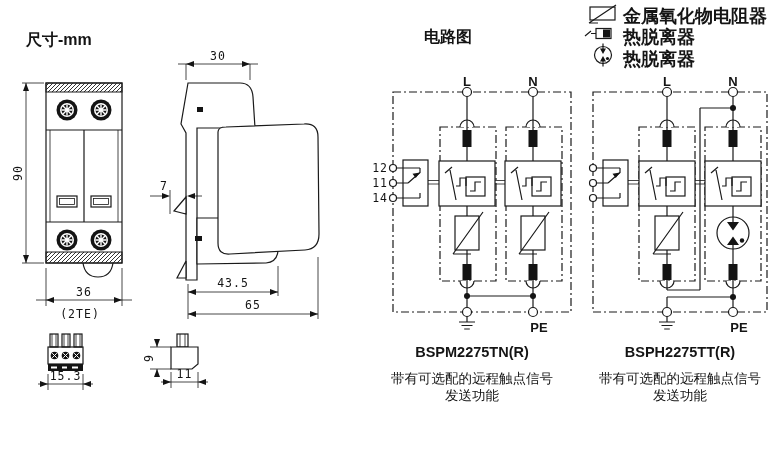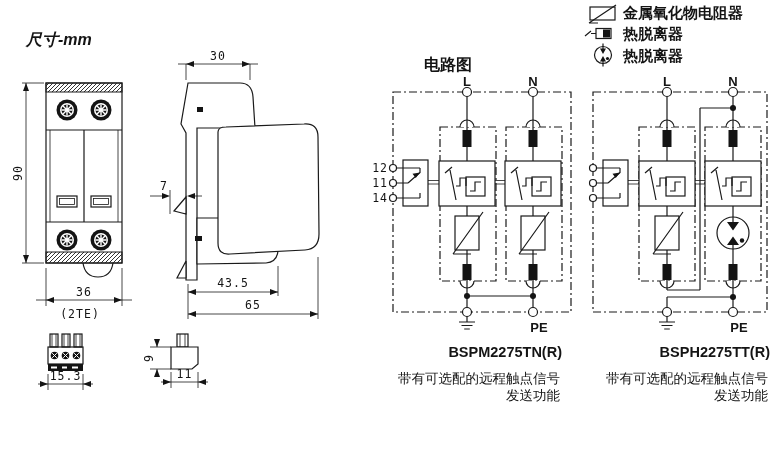--- a/index.html
+++ b/index.html
@@ -15,7 +15,7 @@
   text.term{font-family:"Liberation Sans",sans-serif;font-weight:bold;font-size:13px;fill:#141414;}
   .ovl{position:absolute;}
   .title{font-weight:bold;font-size:16px;}
-  .legend-label{font-size:15px;font-weight:600;white-space:nowrap;}
+  .legend-label{font-size:18px;font-weight:600;white-space:nowrap;}
   .model{font-weight:bold;font-size:14.5px;text-align:right;}
   .cap{font-size:13.5px;text-align:right;line-height:17px;}
 </style>

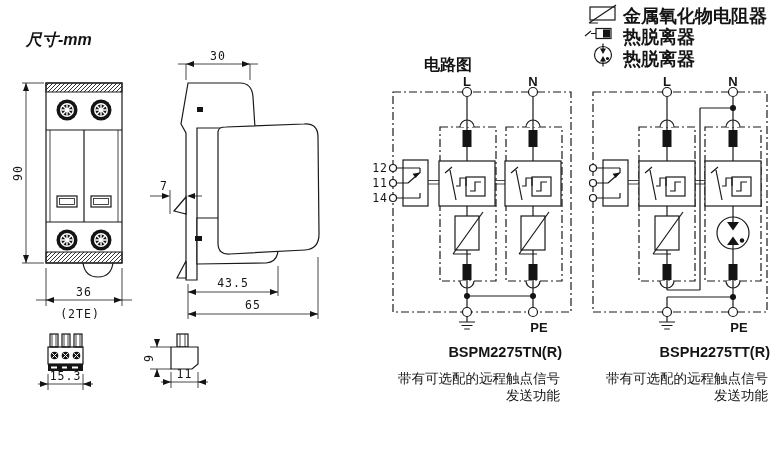--- a/index.html
+++ b/index.html
@@ -239,7 +239,7 @@
   </g>
 </svg>
 
-<div class="ovl title" style="left:26px;top:30px;font-style:italic;">尺寸-mm</div>
+<div class="ovl title" style="left:26px;top:30px;">尺寸-mm</div>
 <div class="ovl title" style="left:391px;top:55px;padding-left:33px;">电路图</div>
 
 <div class="ovl legend-label" style="left:623px;top:4px;">金属氧化物电阻器</div>

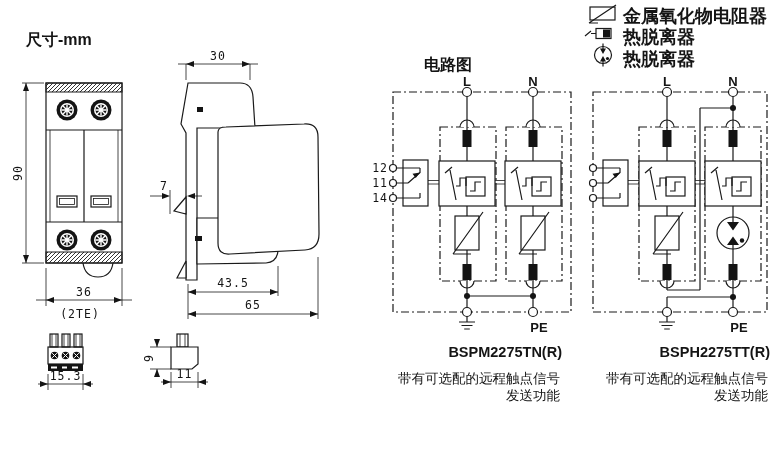--- a/index.html
+++ b/index.html
@@ -240,7 +240,7 @@
 </svg>
 
 <div class="ovl title" style="left:26px;top:30px;">尺寸-mm</div>
-<div class="ovl title" style="left:391px;top:55px;padding-left:33px;">电路图</div>
+<div class="ovl title" style="left:391px;top:27px;padding-left:33px;">电路图</div>
 
 <div class="ovl legend-label" style="left:623px;top:4px;">金属氧化物电阻器</div>
 <div class="ovl legend-label" style="left:623px;top:25px;">热脱离器</div>

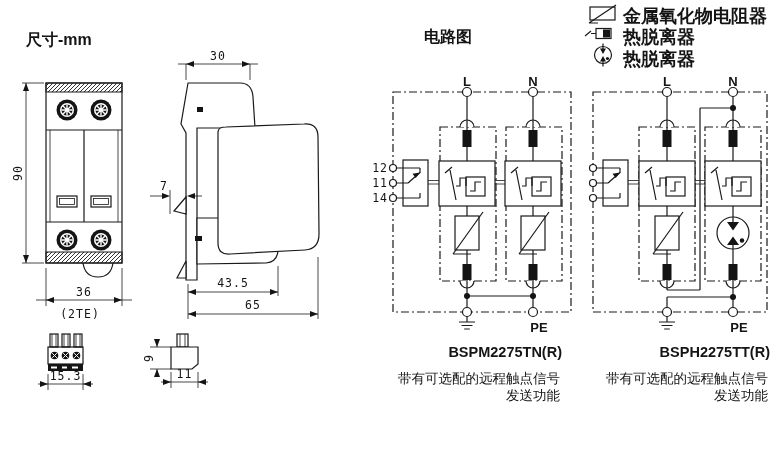--- a/index.html
+++ b/index.html
@@ -16,7 +16,7 @@
   .ovl{position:absolute;}
   .title{font-weight:bold;font-size:16px;}
   .legend-label{font-size:18px;font-weight:600;white-space:nowrap;}
-  .model{font-weight:bold;font-size:14.5px;text-align:right;}
+  .model{font-weight:bold;font-size:14.5px;text-align:center;}
   .cap{font-size:13.5px;text-align:right;line-height:17px;}
 </style>
 </head>

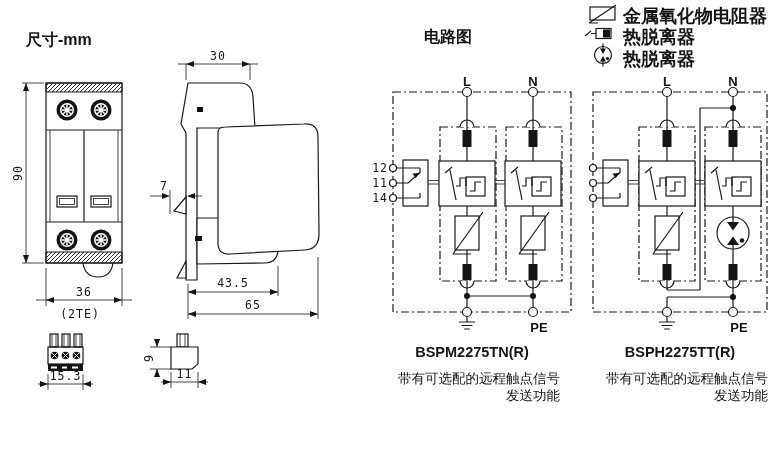--- a/index.html
+++ b/index.html
@@ -17,7 +17,7 @@
   .title{font-weight:bold;font-size:16px;}
   .legend-label{font-size:18px;font-weight:600;white-space:nowrap;}
   .model{font-weight:bold;font-size:14.5px;text-align:center;}
-  .cap{font-size:13.5px;text-align:right;line-height:17px;}
+  .cap{font-size:13.5px;text-align:center;line-height:17px;}
 </style>
 </head>
 <body>

